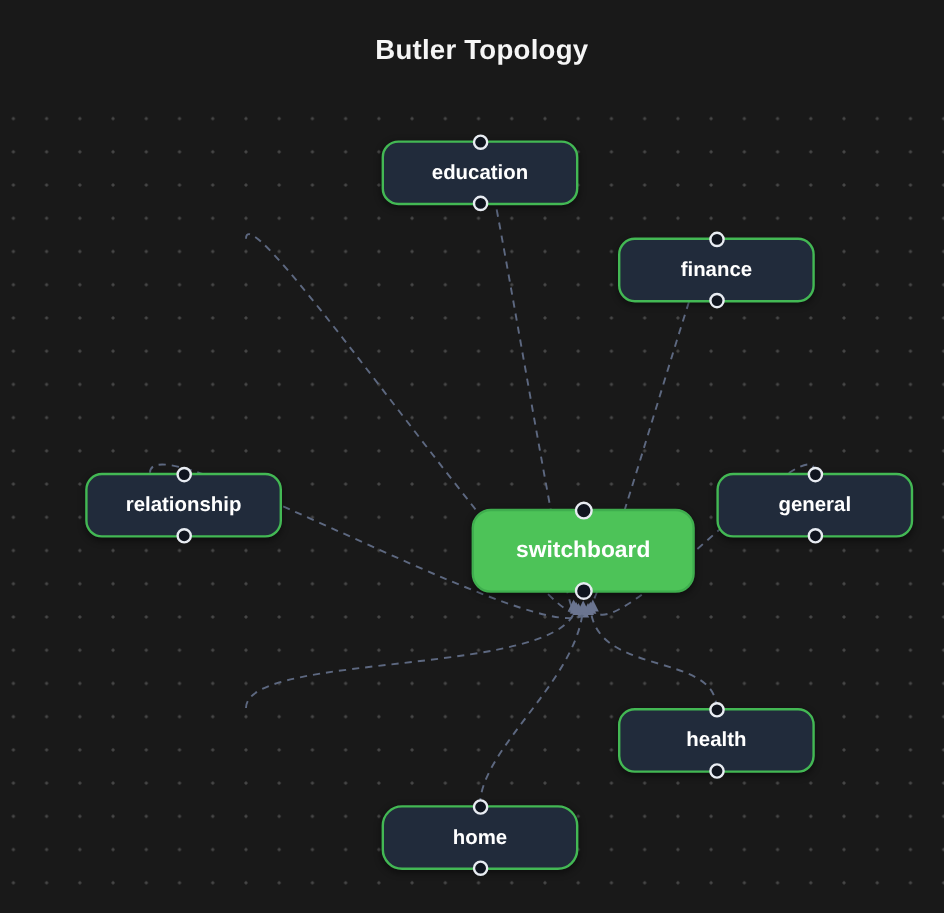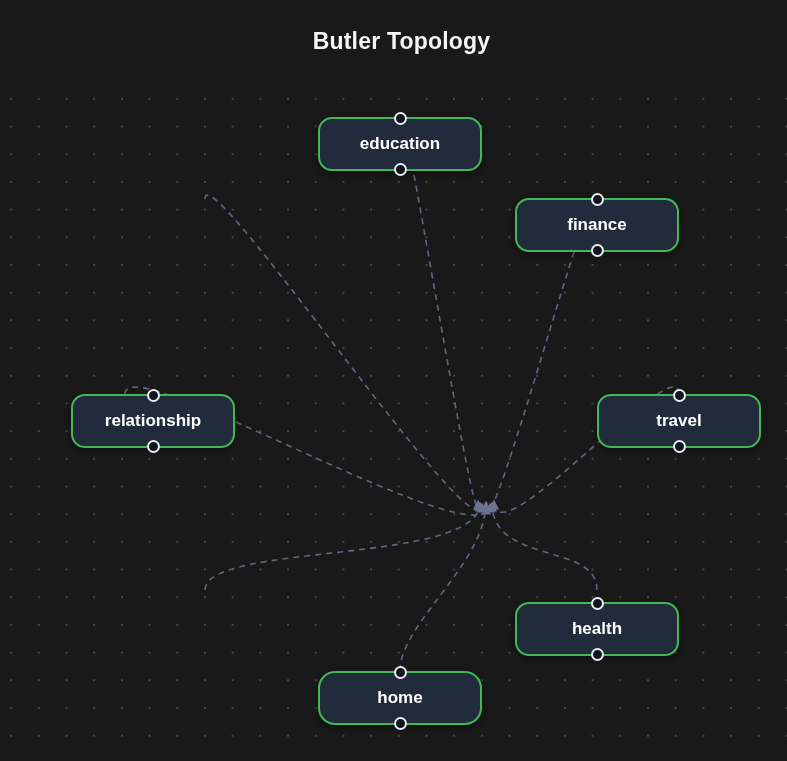--- a/index.html
+++ b/index.html
@@ -110,7 +110,7 @@
         <div class="handle bottom"></div>
       </div>
       <div class="node" style="left: 597px; top: 394px; width: 164px; height: 54px;">
-        <span>travel</span>
+        <span>general</span>
         <div class="handle top"></div>
         <div class="handle bottom"></div>
       </div>

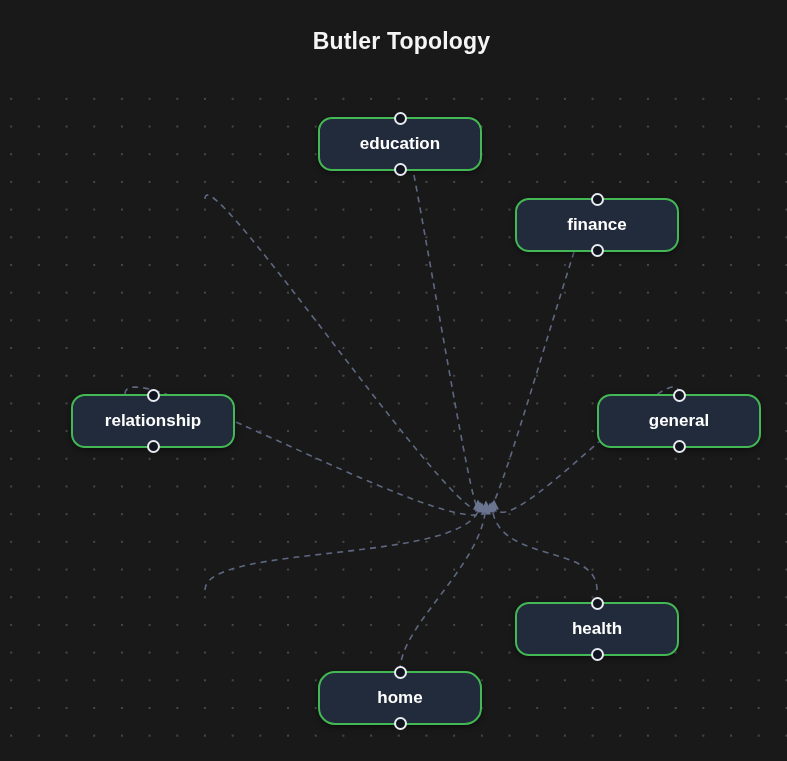--- a/index.html
+++ b/index.html
@@ -94,6 +94,11 @@
   </svg>
 
   <div class="nodes-layer" id="nodes-layer">
+      <div class="node hub" style="left: 393px; top: 424px; width: 186px; height: 70px;">
+        <span>switchboard</span>
+        <div class="handle top"></div>
+        <div class="handle bottom"></div>
+      </div>
       <div class="node" style="left: 318px; top: 117px; width: 164px; height: 54px;">
         <span>education</span>
         <div class="handle top"></div>

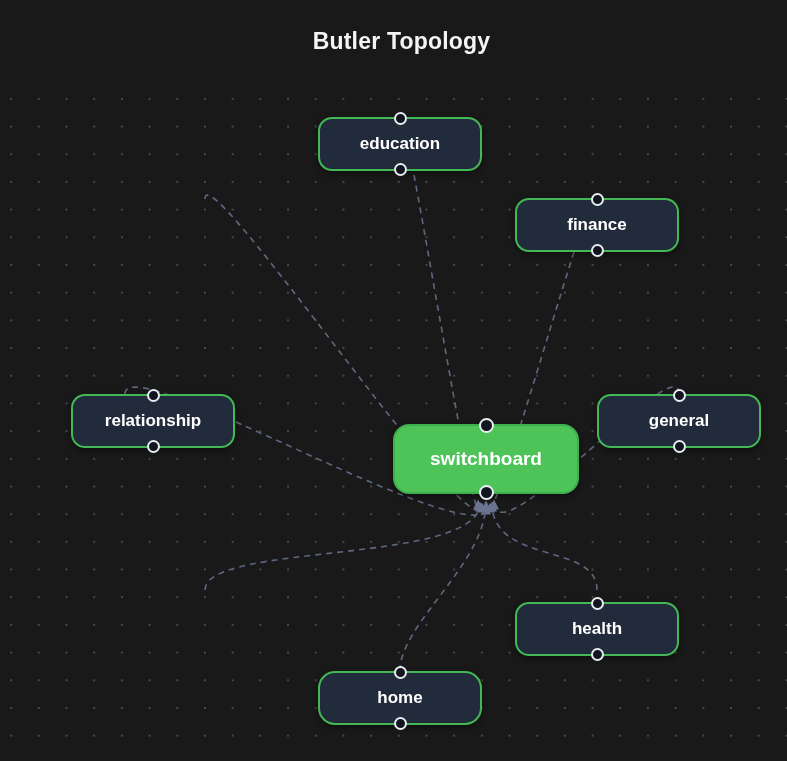--- a/index.html
+++ b/index.html
@@ -119,7 +119,7 @@
         <div class="handle top"></div>
         <div class="handle bottom"></div>
       </div>
-      <div class="node" style="left: 515px; top: 590px; width: 164px; height: 54px; margin-top: 12px;">
+      <div class="node" style="left: 515px; top: 590px; width: 164px; height: 54px;">
         <span>health</span>
         <div class="handle top"></div>
         <div class="handle bottom"></div>

